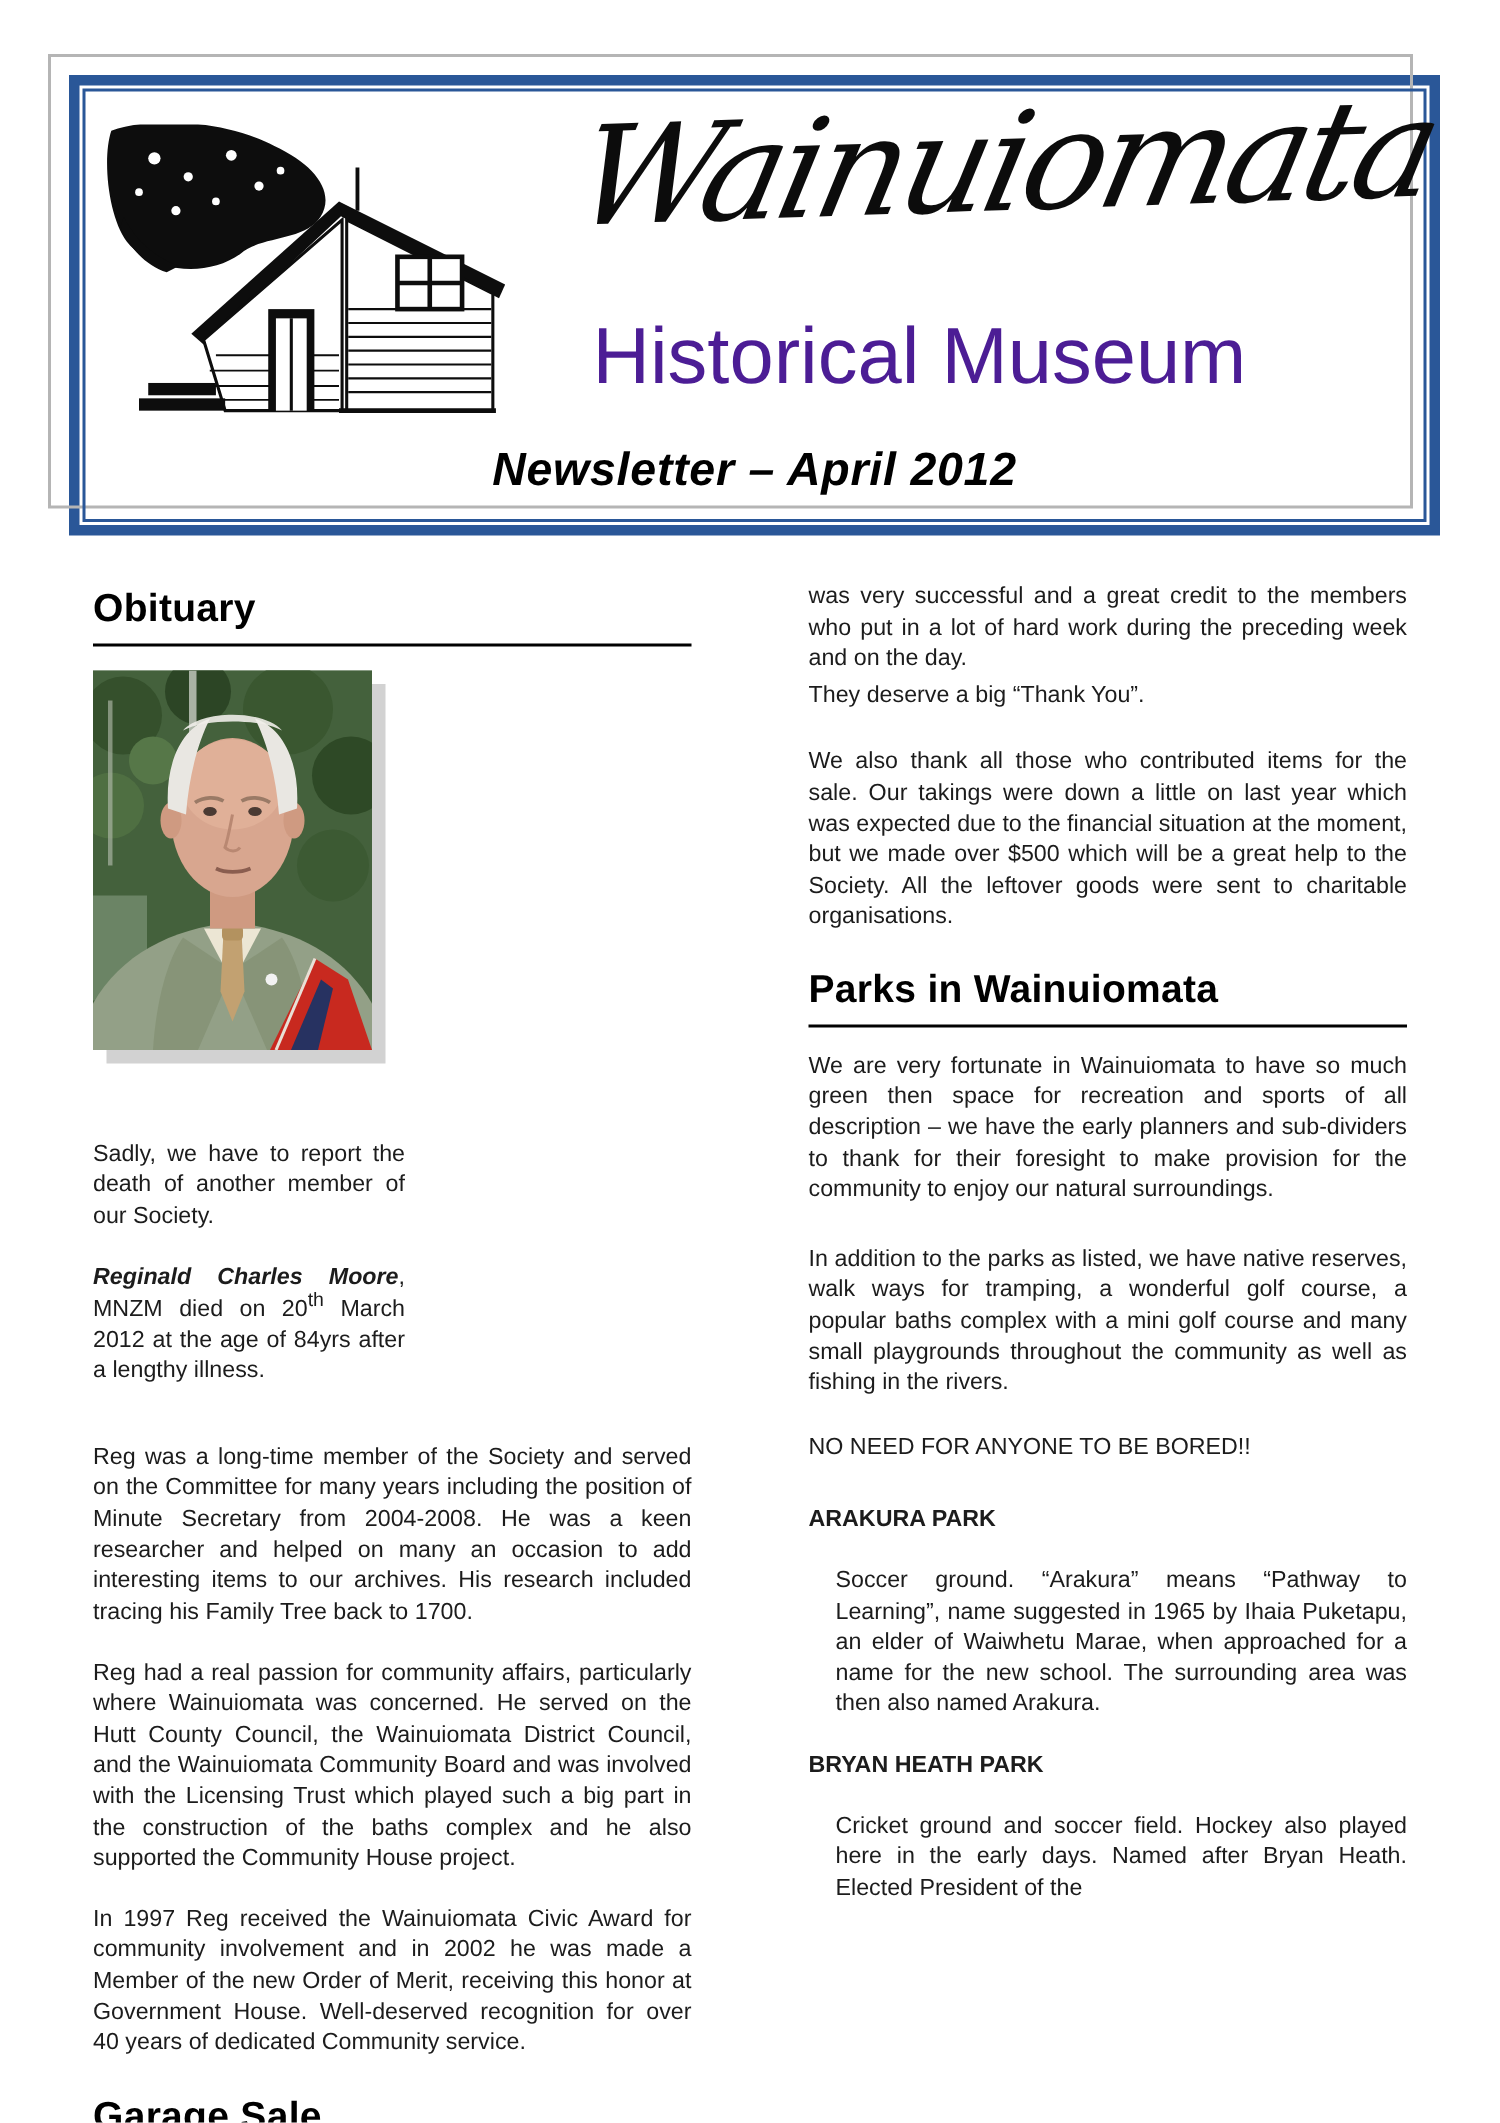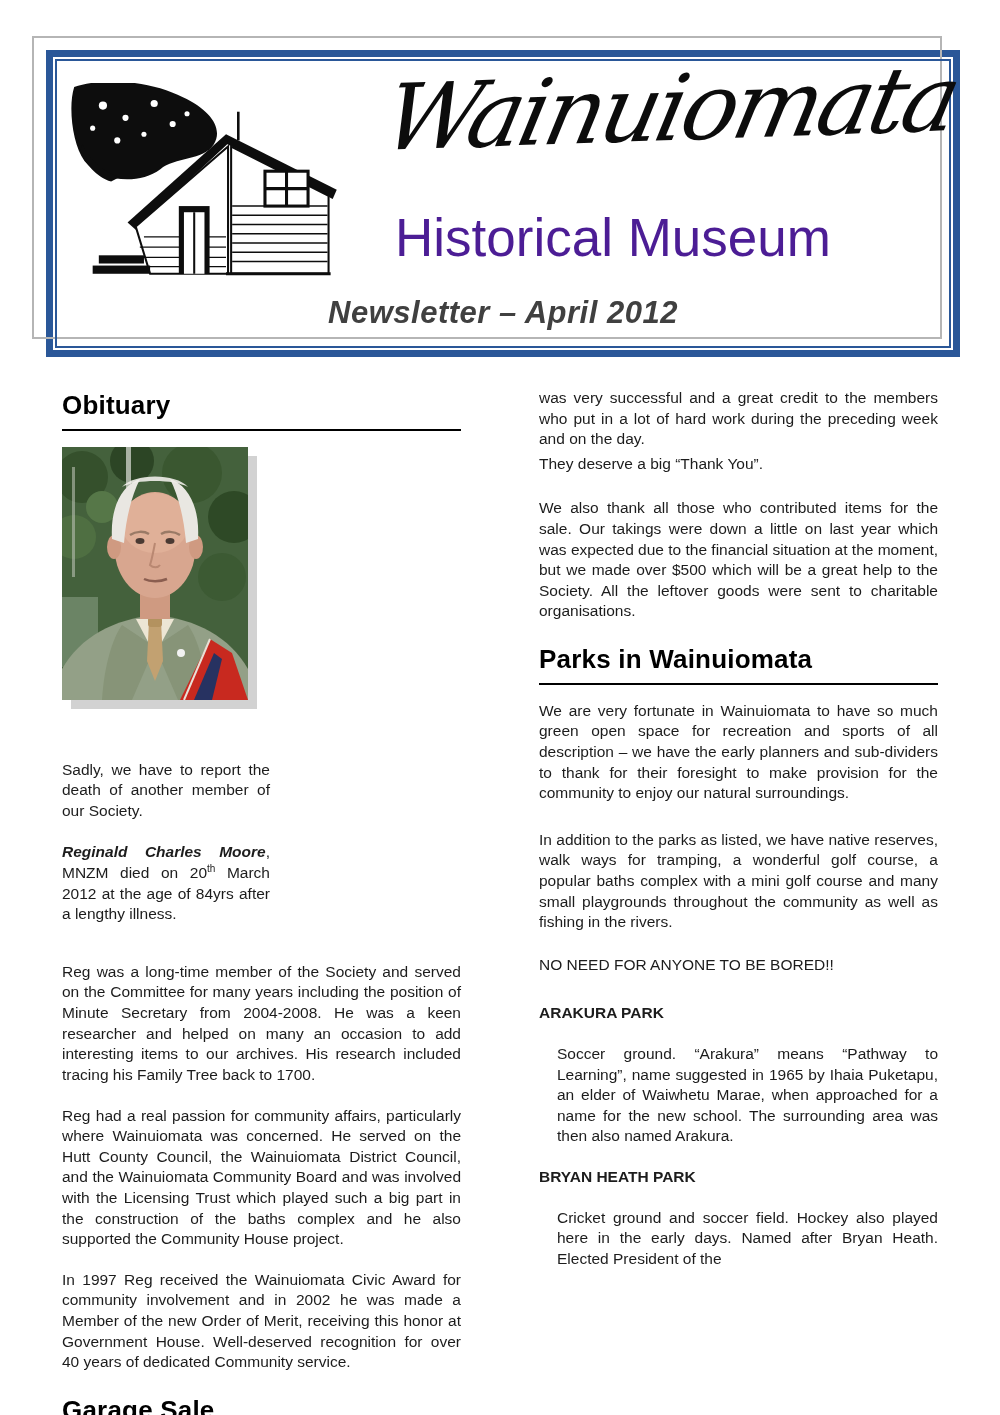--- a/index.html
+++ b/index.html
@@ -33,7 +33,7 @@
   }
   .newsletter-line{
     position:absolute;left:0;right:0;top:226px;text-align:center;
-    font-size:31px;font-weight:bold;font-style:italic;color:#404040;
+    font-size:31px;font-weight:bold;font-style:italic;color:#000000;
     letter-spacing:0.5px;
   }
   

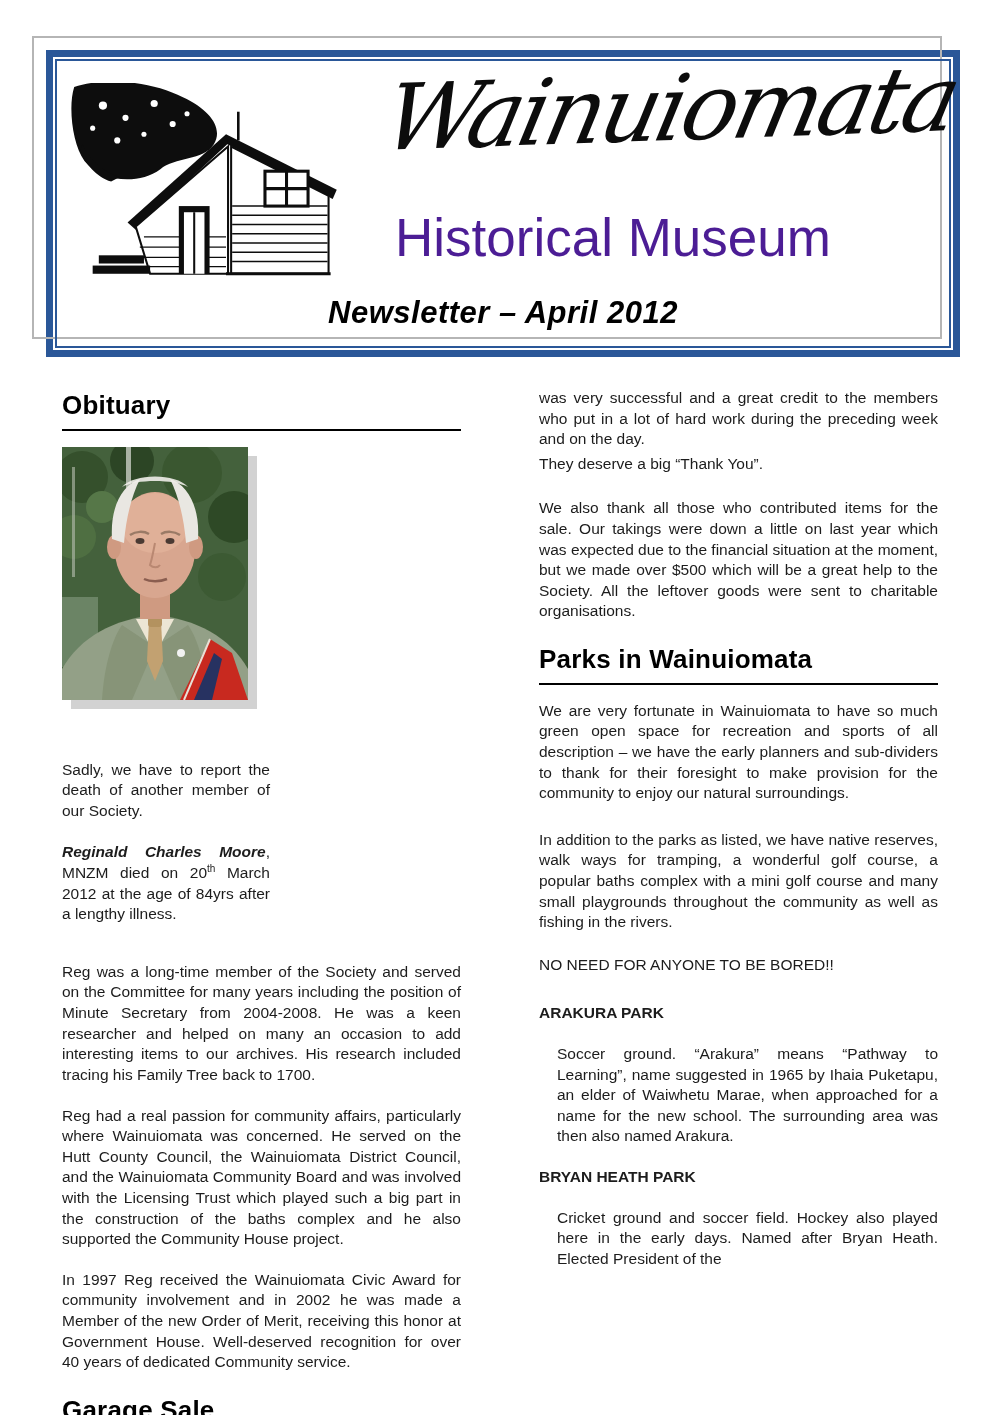--- a/index.html
+++ b/index.html
@@ -206,7 +206,7 @@
 
     <h2 class="section mt-big">Parks in Wainuiomata</h2>
     <hr class="rule">
-    <p>We are very fortunate in Wainuiomata to have so much green open space for recreation and sports of all description – we have the early planners and sub-dividers to thank for their foresight to make provision for the community to enjoy our natural surroundings.</p>
+    <p>We are very fortunate in Wainuiomata to have so much green then space for recreation and sports of all description – we have the early planners and sub-dividers to thank for their foresight to make provision for the community to enjoy our natural surroundings.</p>
     <p style="margin-top:26px;">In addition to the parks as listed, we have native reserves, walk ways for tramping, a wonderful golf course, a popular baths complex with a mini golf course and many small playgrounds throughout the community as well as fishing in the rivers.</p>
     <p class="shout">NO NEED FOR ANYONE TO BE BORED!!</p>
 

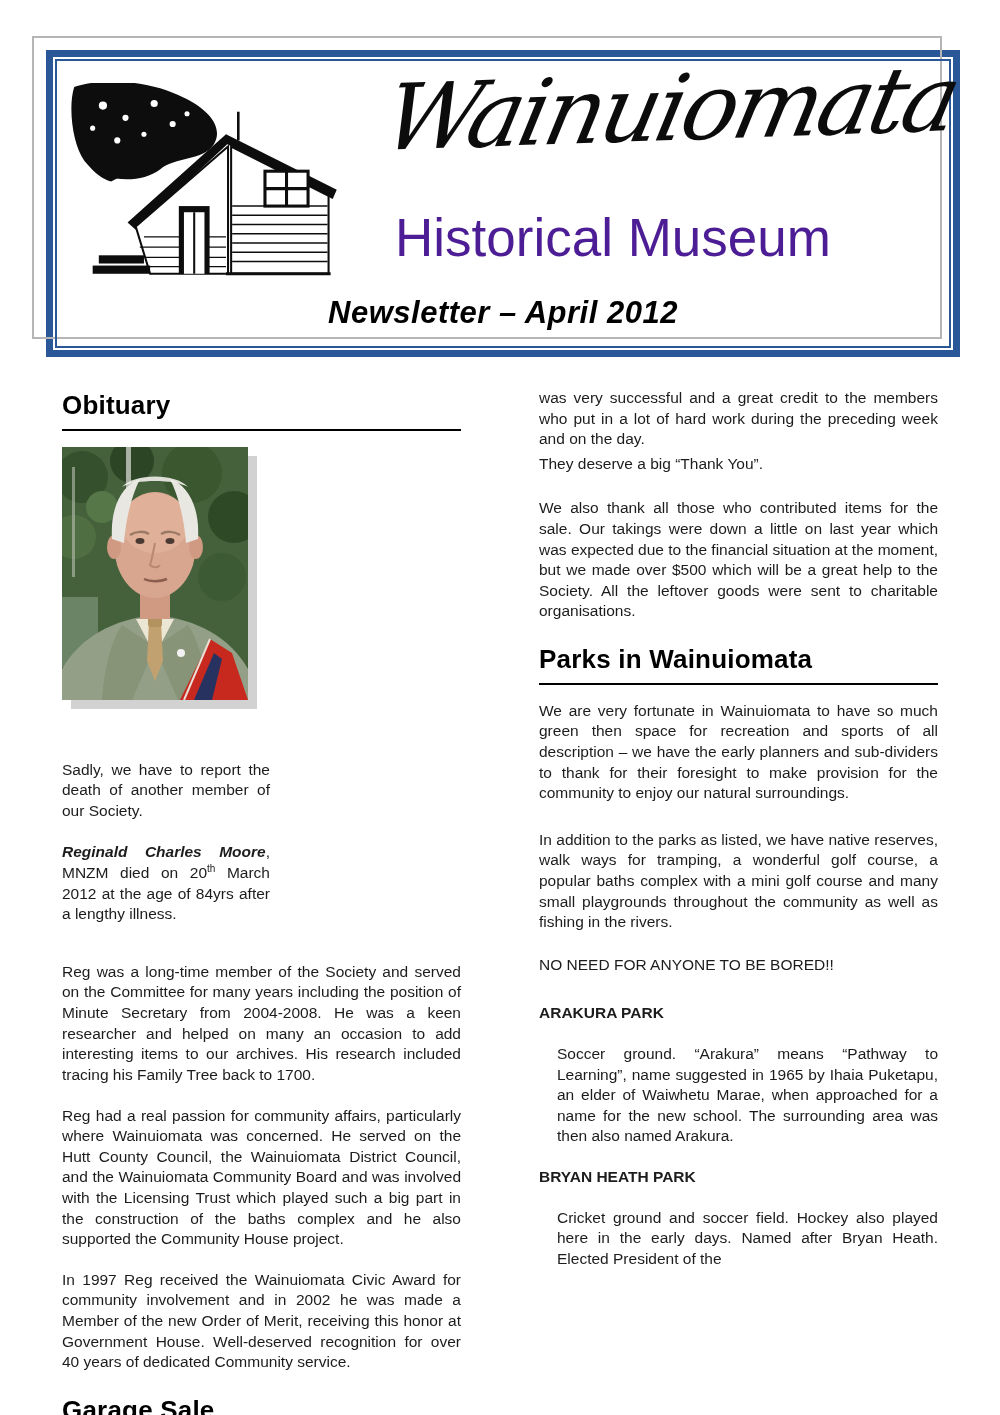--- a/index.html
+++ b/index.html
@@ -57,7 +57,7 @@
   .intro-col{width:208px;padding-top:44px;}
   .intro-col p{margin:0 0 21px 0;text-align:justify;}
   .bold-name{font-weight:bold;font-style:italic;}
-  sup.sp{font-size:10px;vertical-align:super;line-height:0;}
+  sup.sp{font-size:13px;vertical-align:super;line-height:0;}
   .tight{margin-bottom:4px !important;}
   .plain{text-align:left !important;}
   .shout{margin:22px 0 20px 0 !important;text-align:left !important;}

